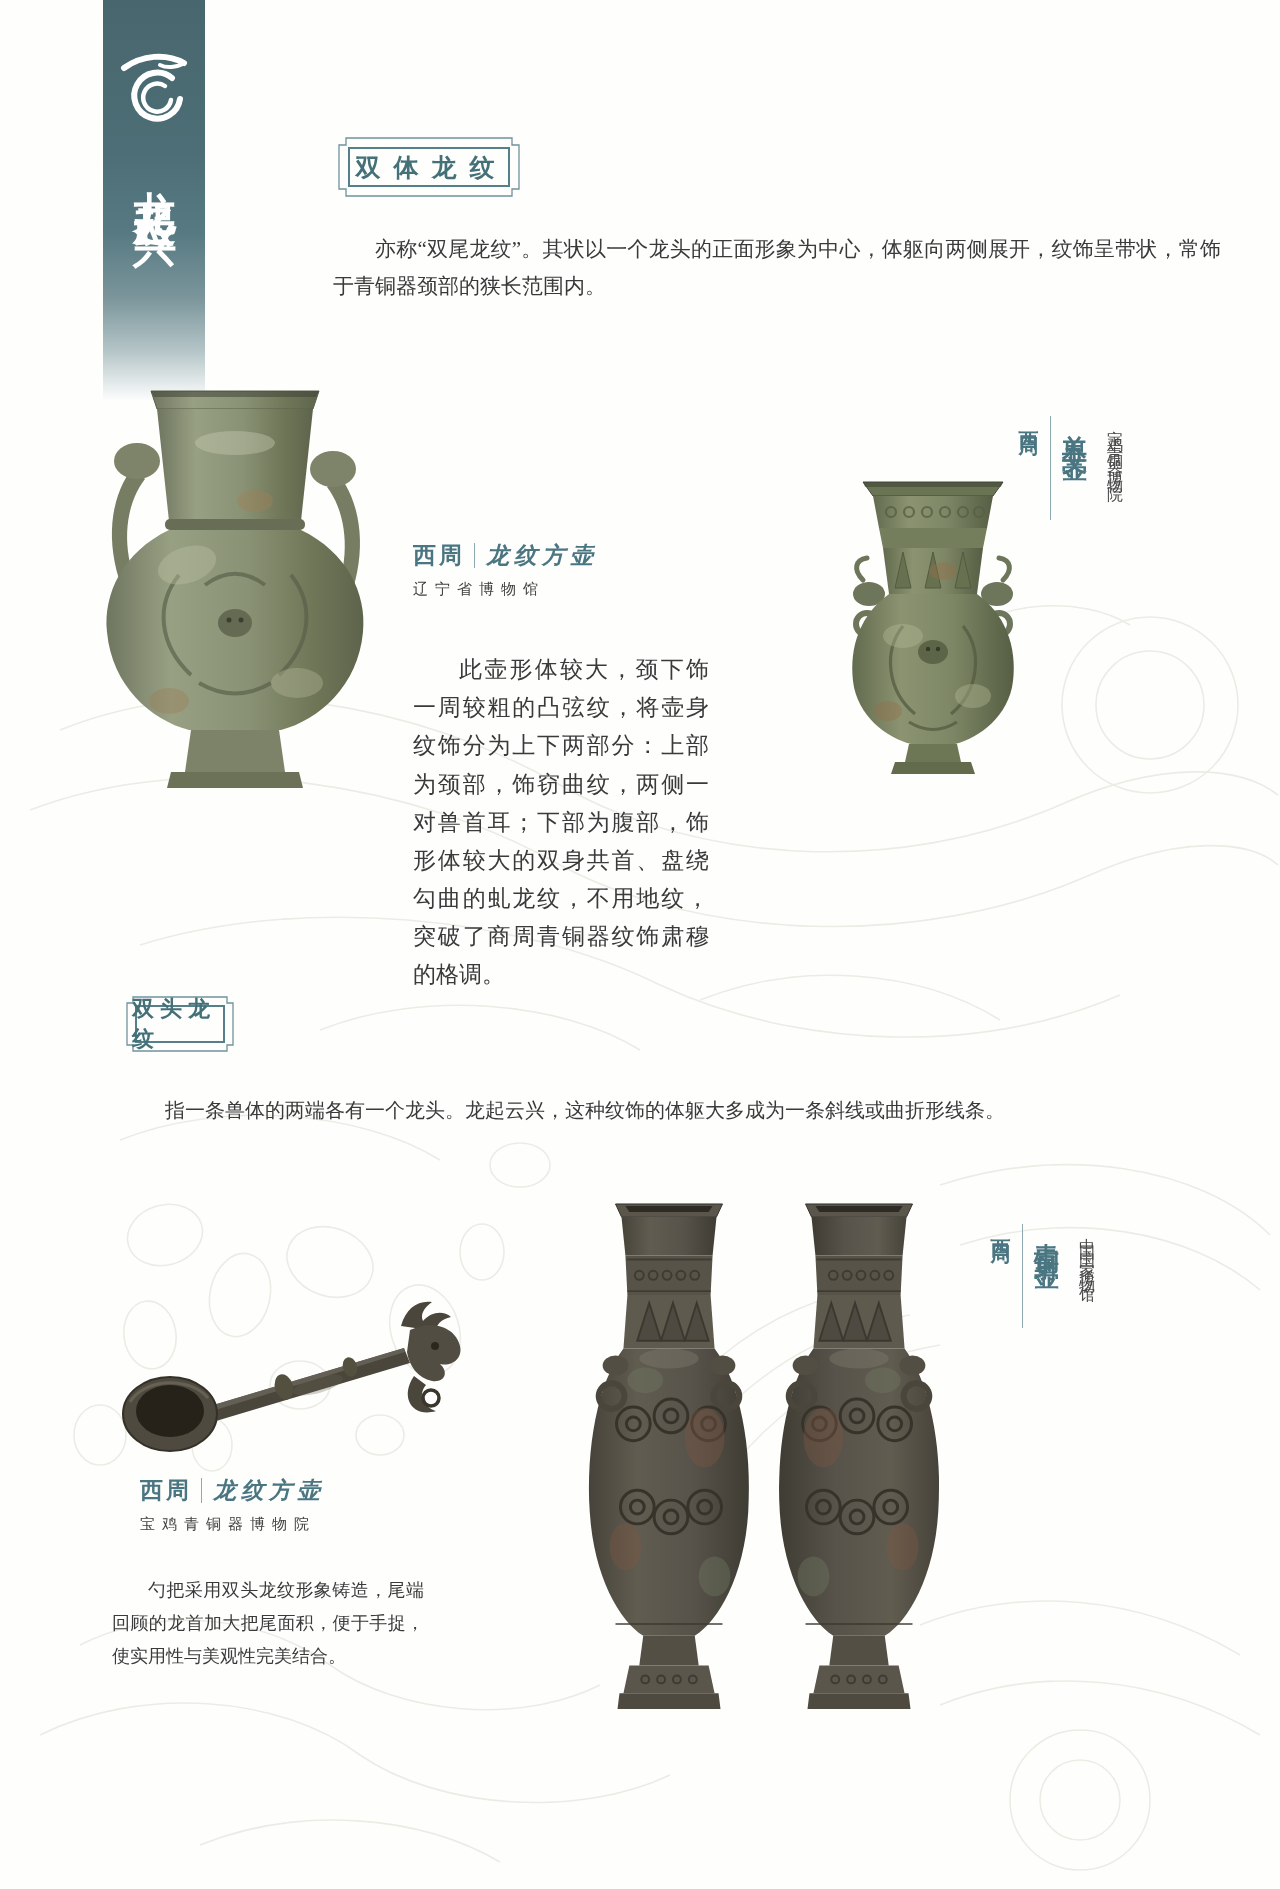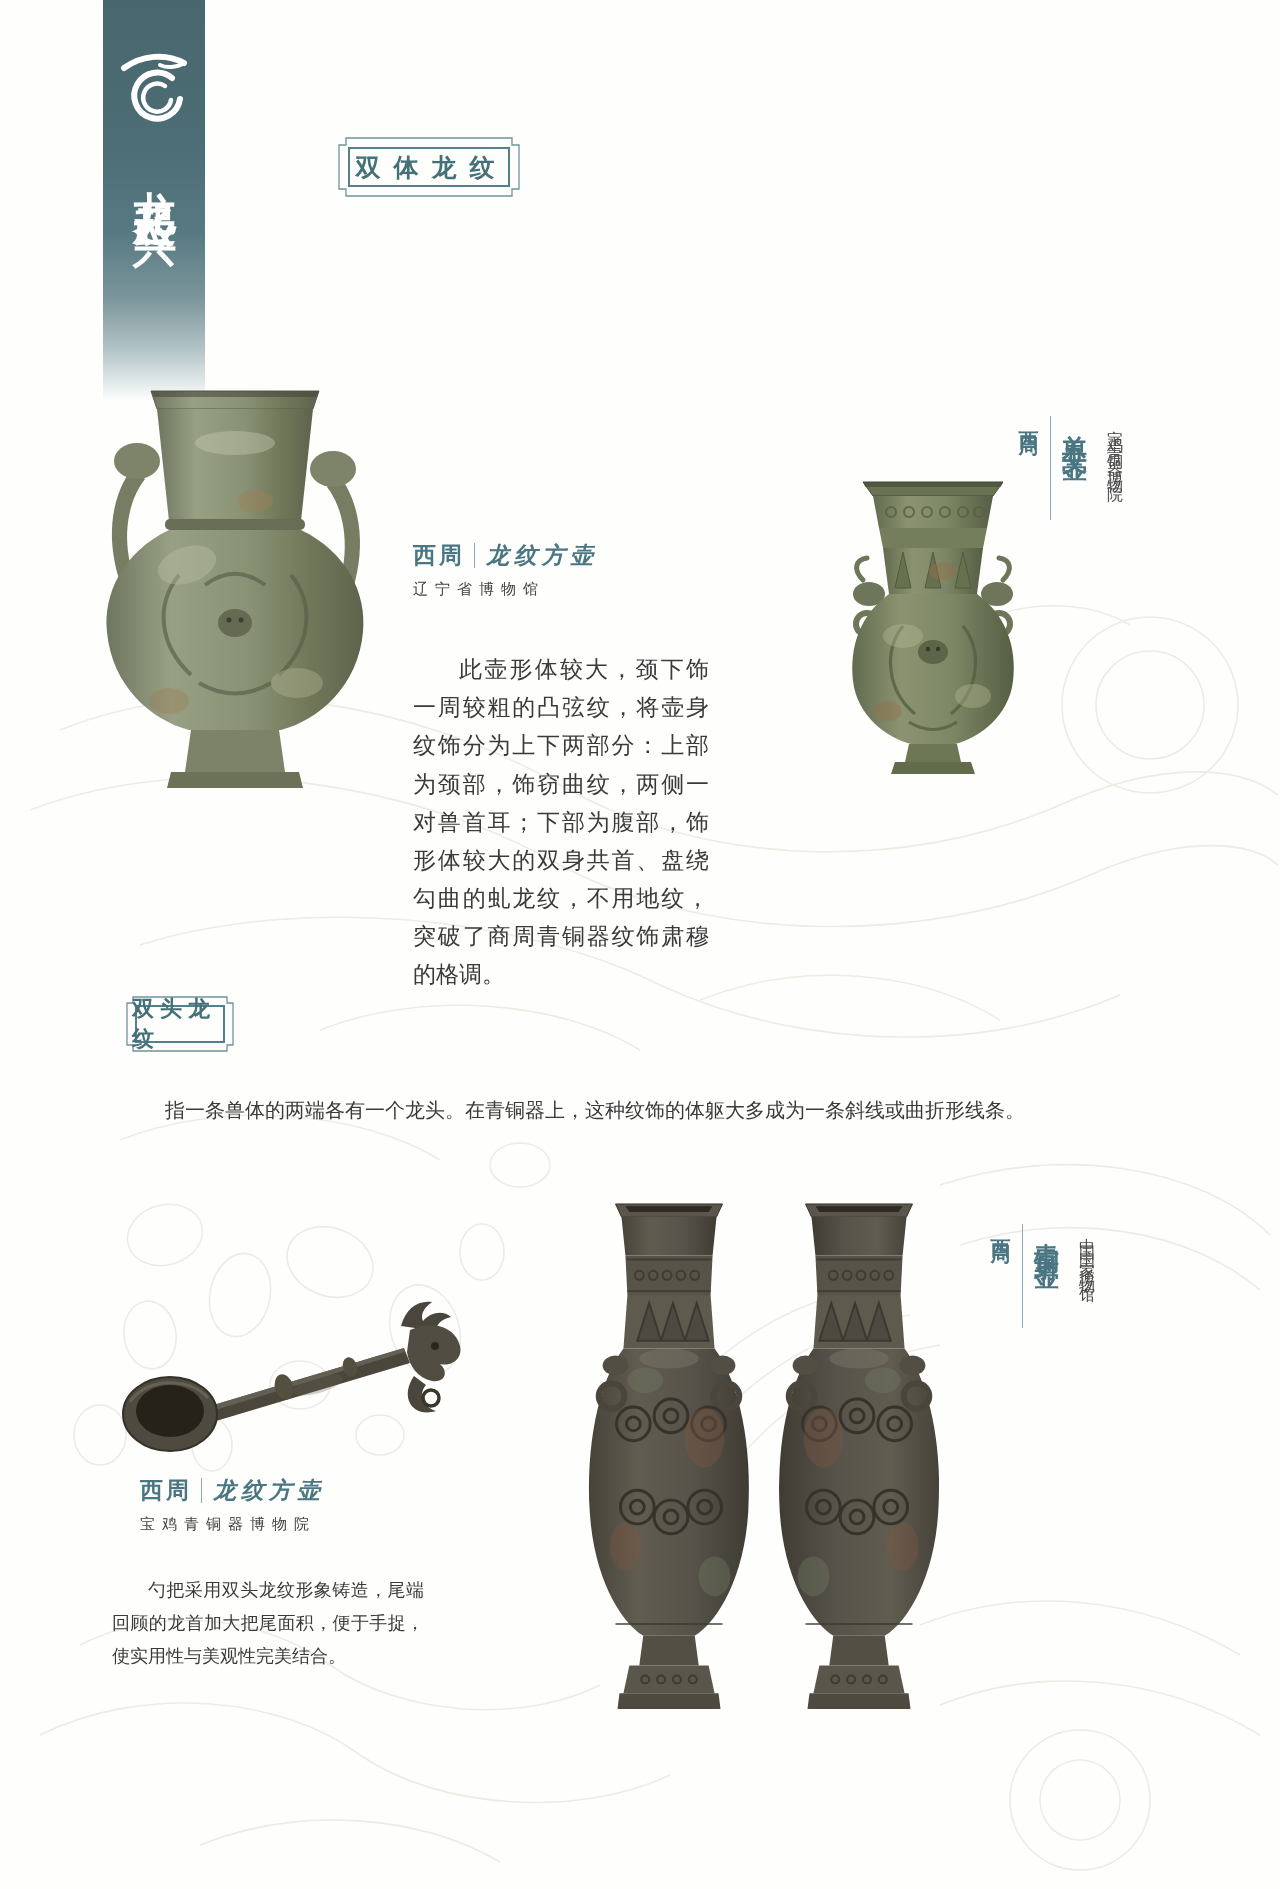--- a/index.html
+++ b/index.html
@@ -134,6 +134,7 @@
     <div class="frame-text f1">双体龙纹</div>
   </div>
 
+  <p class="abs intro one">亦称“双尾龙纹”。其状以一个龙头的正面形象为中心，体躯向两侧展开，纹饰呈带状，常饰于青铜器颈部的狭长范围内。</p>
 
   <div class="abs artifact" style="left:95px;top:383px;">
     <svg width="280" height="410" viewBox="0 0 280 410">

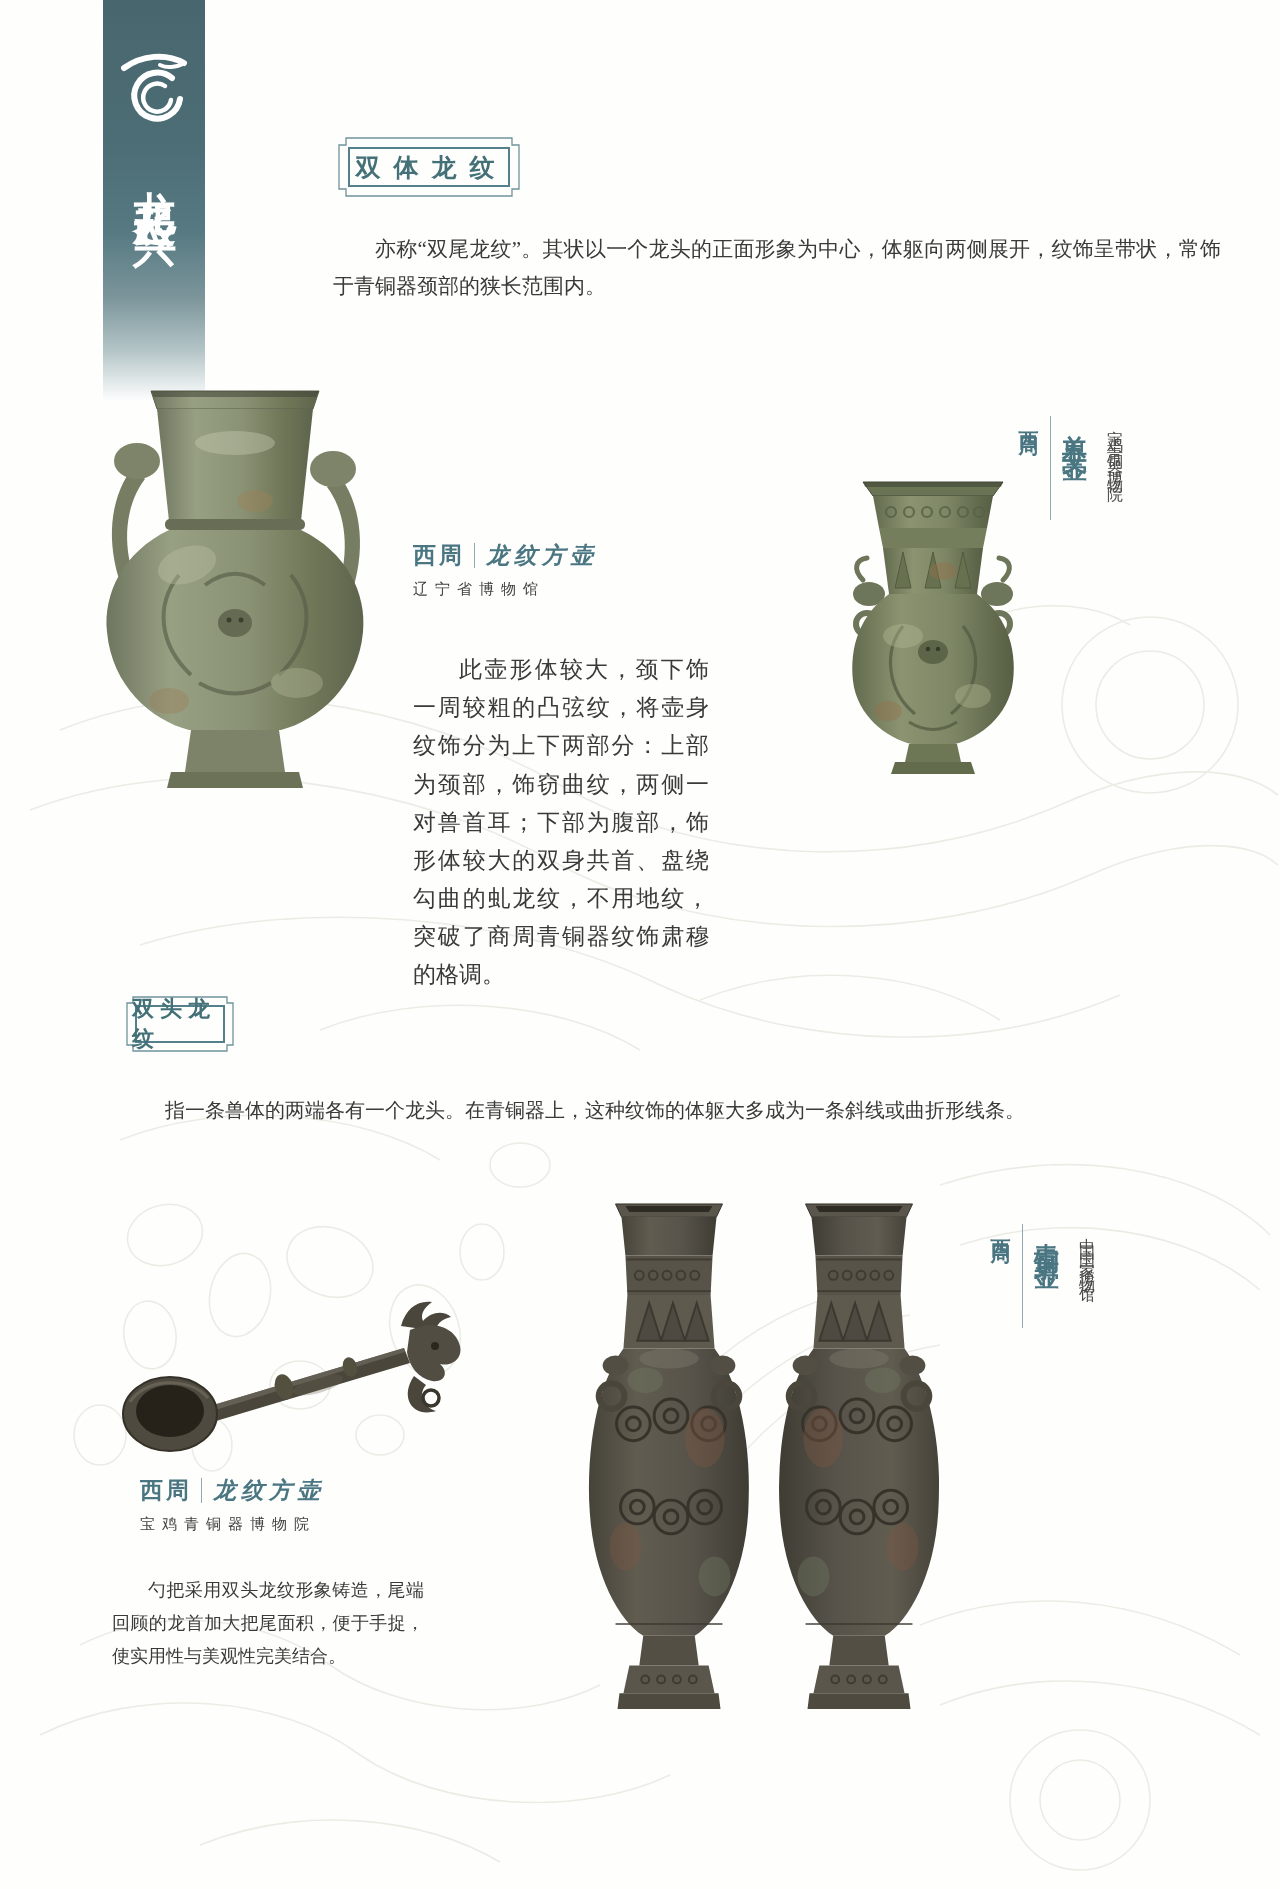--- a/index.html
+++ b/index.html
@@ -257,7 +257,7 @@
     <div class="frame-text f2">双头龙纹</div>
   </div>
 
-  <p class="abs intro two">指一条兽体的两端各有一个龙头。在青铜器上，这种纹饰的体躯大多成为一条斜线或曲折形线条。</p>
+  <p class="abs intro two">指一条兽体的两端各有一个龙头。龙起云兴，这种纹饰的体躯大多成为一条斜线或曲折形线条。</p>
 
   <div class="abs artifact" style="left:118px;top:1290px;">
     <svg width="345" height="170" viewBox="0 0 345 170">

